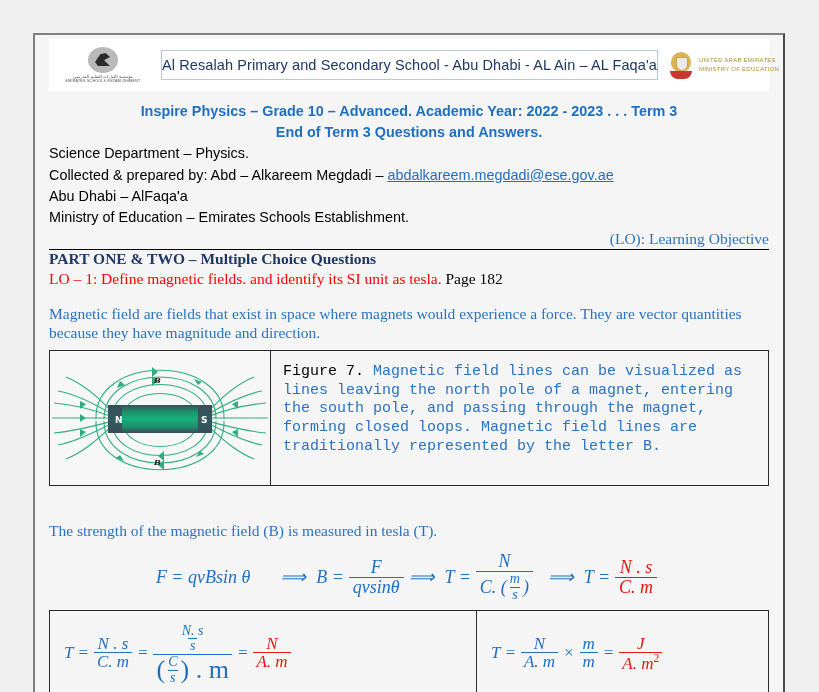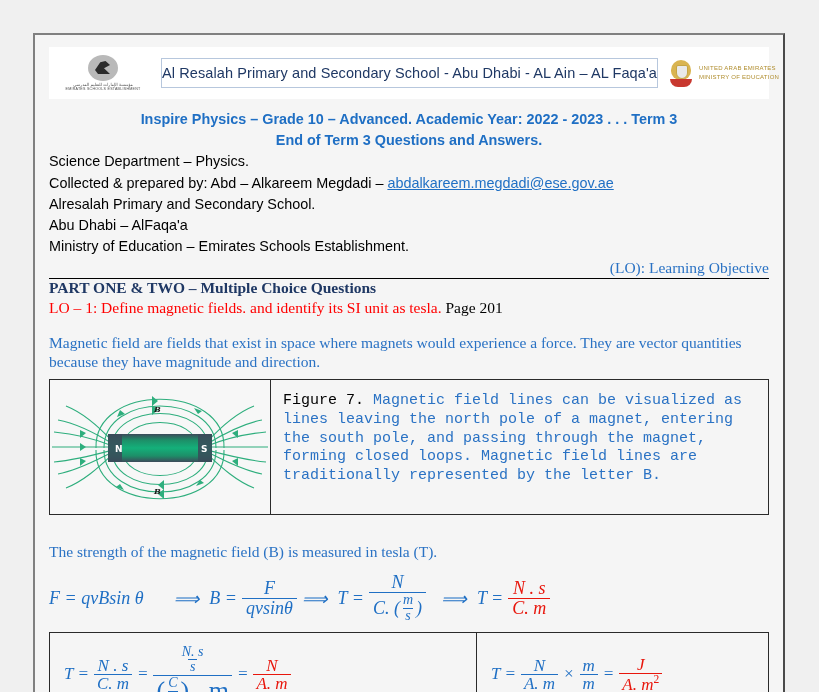--- a/index.html
+++ b/index.html
@@ -26,7 +26,7 @@
   }
   .inner {
     position: relative;
-    padding: 12px 14px 0 14px;
+    padding: 4px 14px 0 14px;
     height: 100%;
     box-sizing: border-box;
     border-radius: 12px;

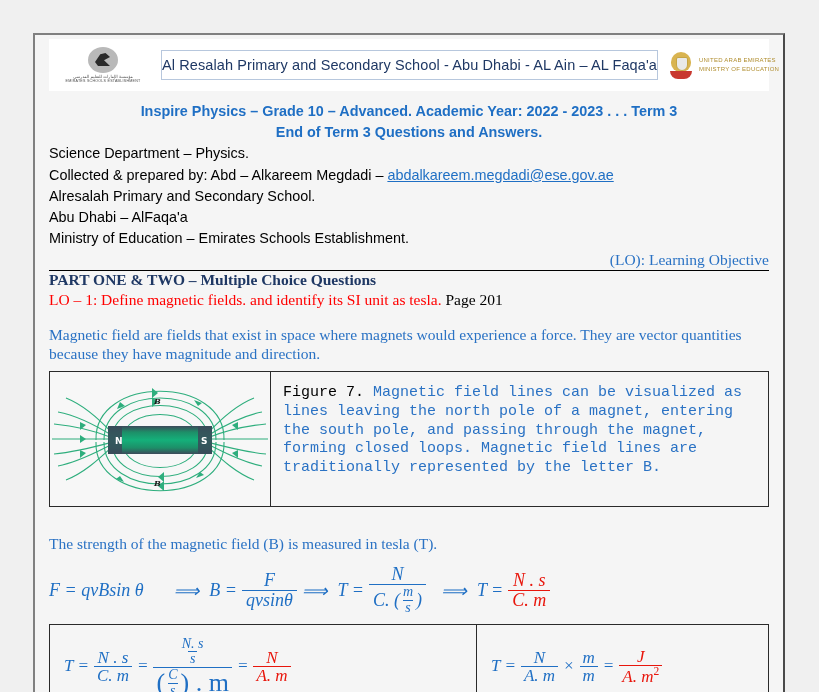--- a/index.html
+++ b/index.html
@@ -356,7 +356,6 @@
     <div class="bold-blue">End of Term 3 Questions and Answers.</div>
     <div>Science Department – Physics.</div>
     <div><span>Collected &amp; prepared by: Abd – Alkareem Megdadi – </span><a class="email" href="#">abdalkareem.megdadi@ese.gov.ae</a></div>
-    <div>Alresalah Primary and Secondary School.</div>
     <div>Abu Dhabi – AlFaqa'a</div>
     <div>Ministry of Education – Emirates Schools Establishment.</div>
   </div>

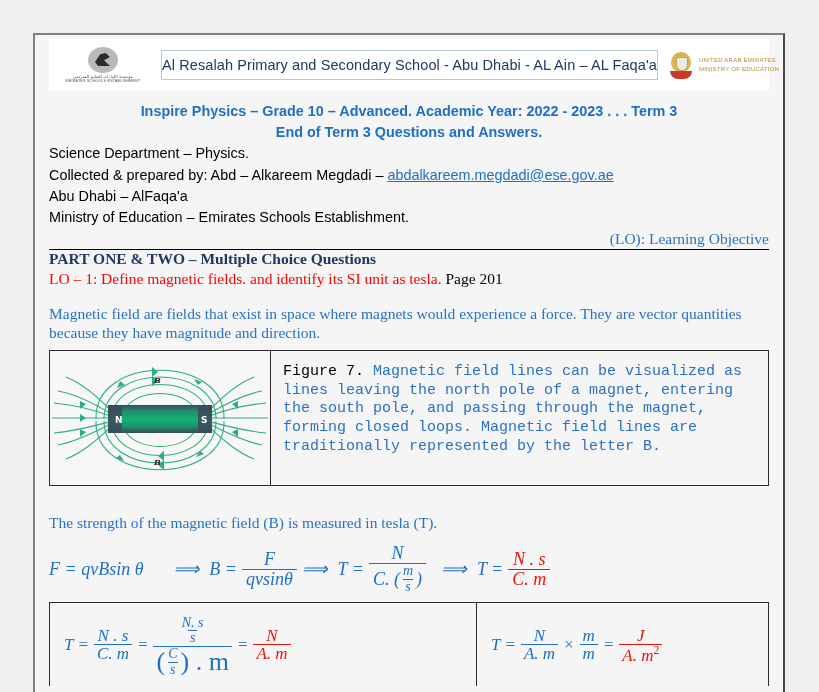--- a/index.html
+++ b/index.html
@@ -364,7 +364,7 @@
   <div class="rule"></div>
 
   <div class="part-title">PART ONE &amp; TWO – Multiple Choice Questions</div>
-  <div class="lo-line"><span>LO – 1: Define magnetic fields. and identify its SI unit as tesla.</span> <span class="page-ref">Page 201</span></div>
+  <div class="lo-line"><span>LO – 1: Define magnetic fields. and identify its SI unit as tesla.</span> <span class="page-ref">Page 182</span></div>
   <div class="lo-body">Magnetic field are fields that exist in space where magnets would experience a force. They are vector quantities because they have magnitude and direction.</div>
 
   <div class="fig-table">

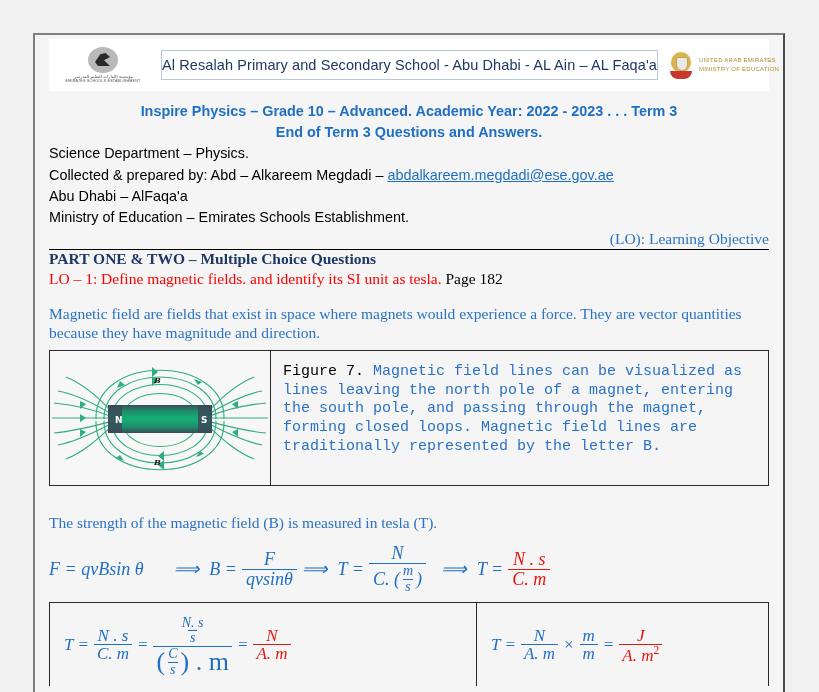--- a/index.html
+++ b/index.html
@@ -226,7 +226,7 @@
 
   
   .tesla-line {
-    margin-top: 28px;
+    margin-top: 36px;
     font-family: "Liberation Serif", serif;
     font-size: 15.5px;
     color: #2a72c4;

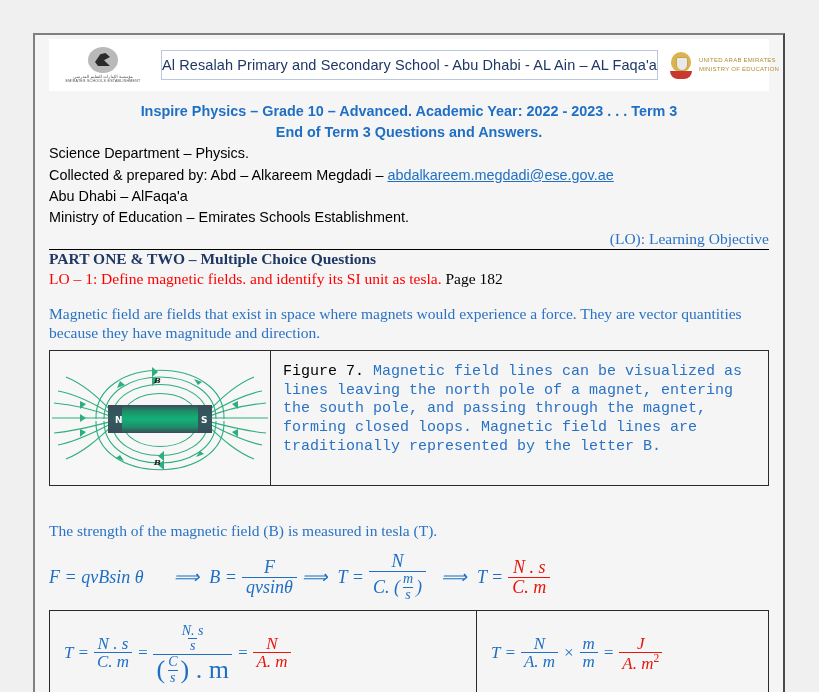--- a/index.html
+++ b/index.html
@@ -242,6 +242,7 @@
     font-style: italic;
     font-size: 18px;
     white-space: nowrap;
+    justify-content: center;
   }
   .eq-row .gap { display: inline-block; width: 30px; }
   .eq-row .gap-sm { display: inline-block; width: 10px; }

